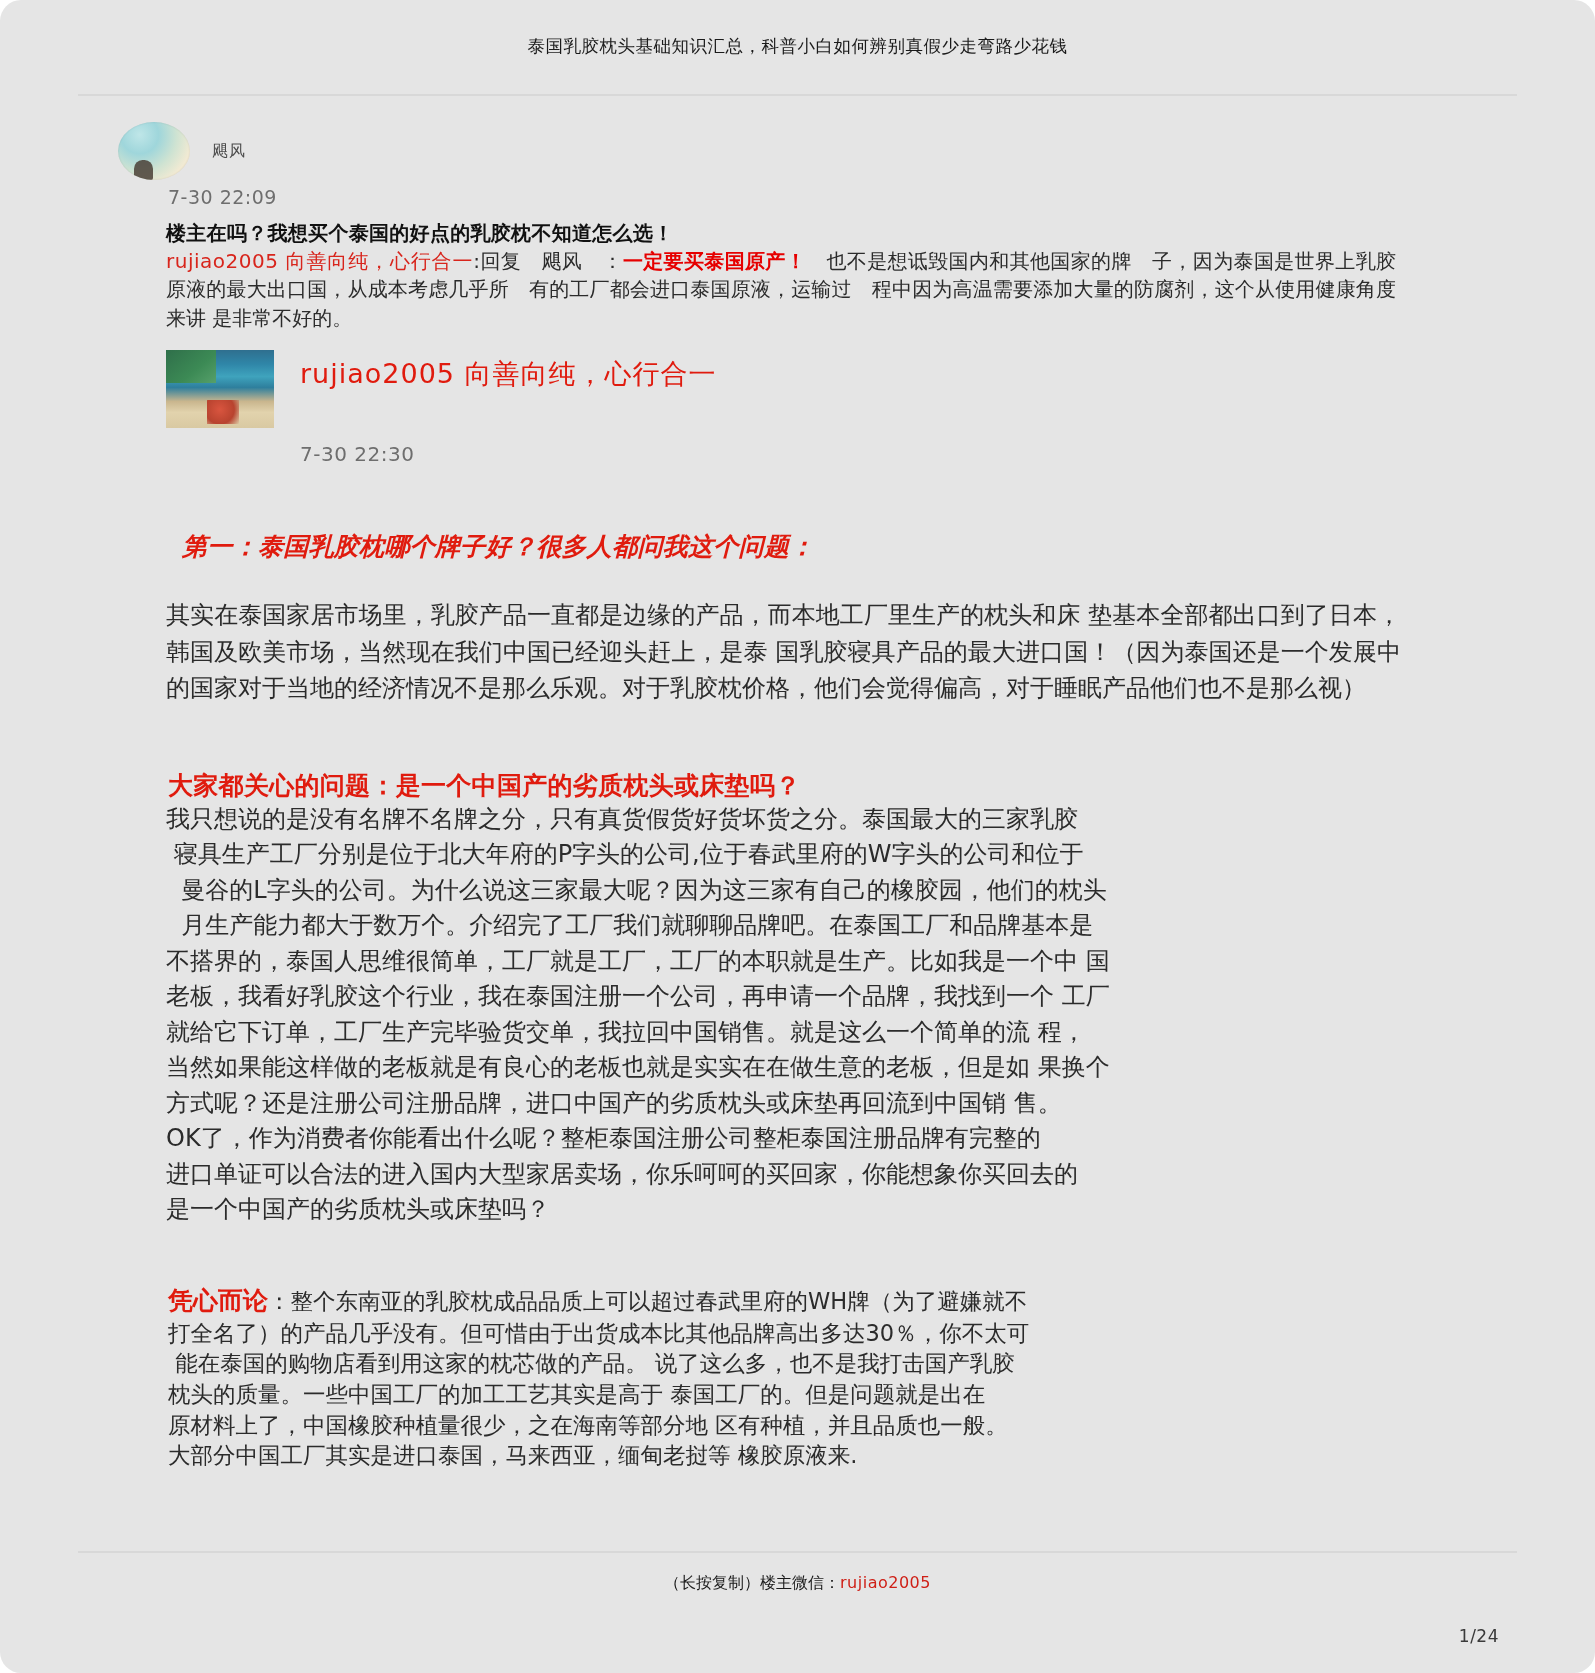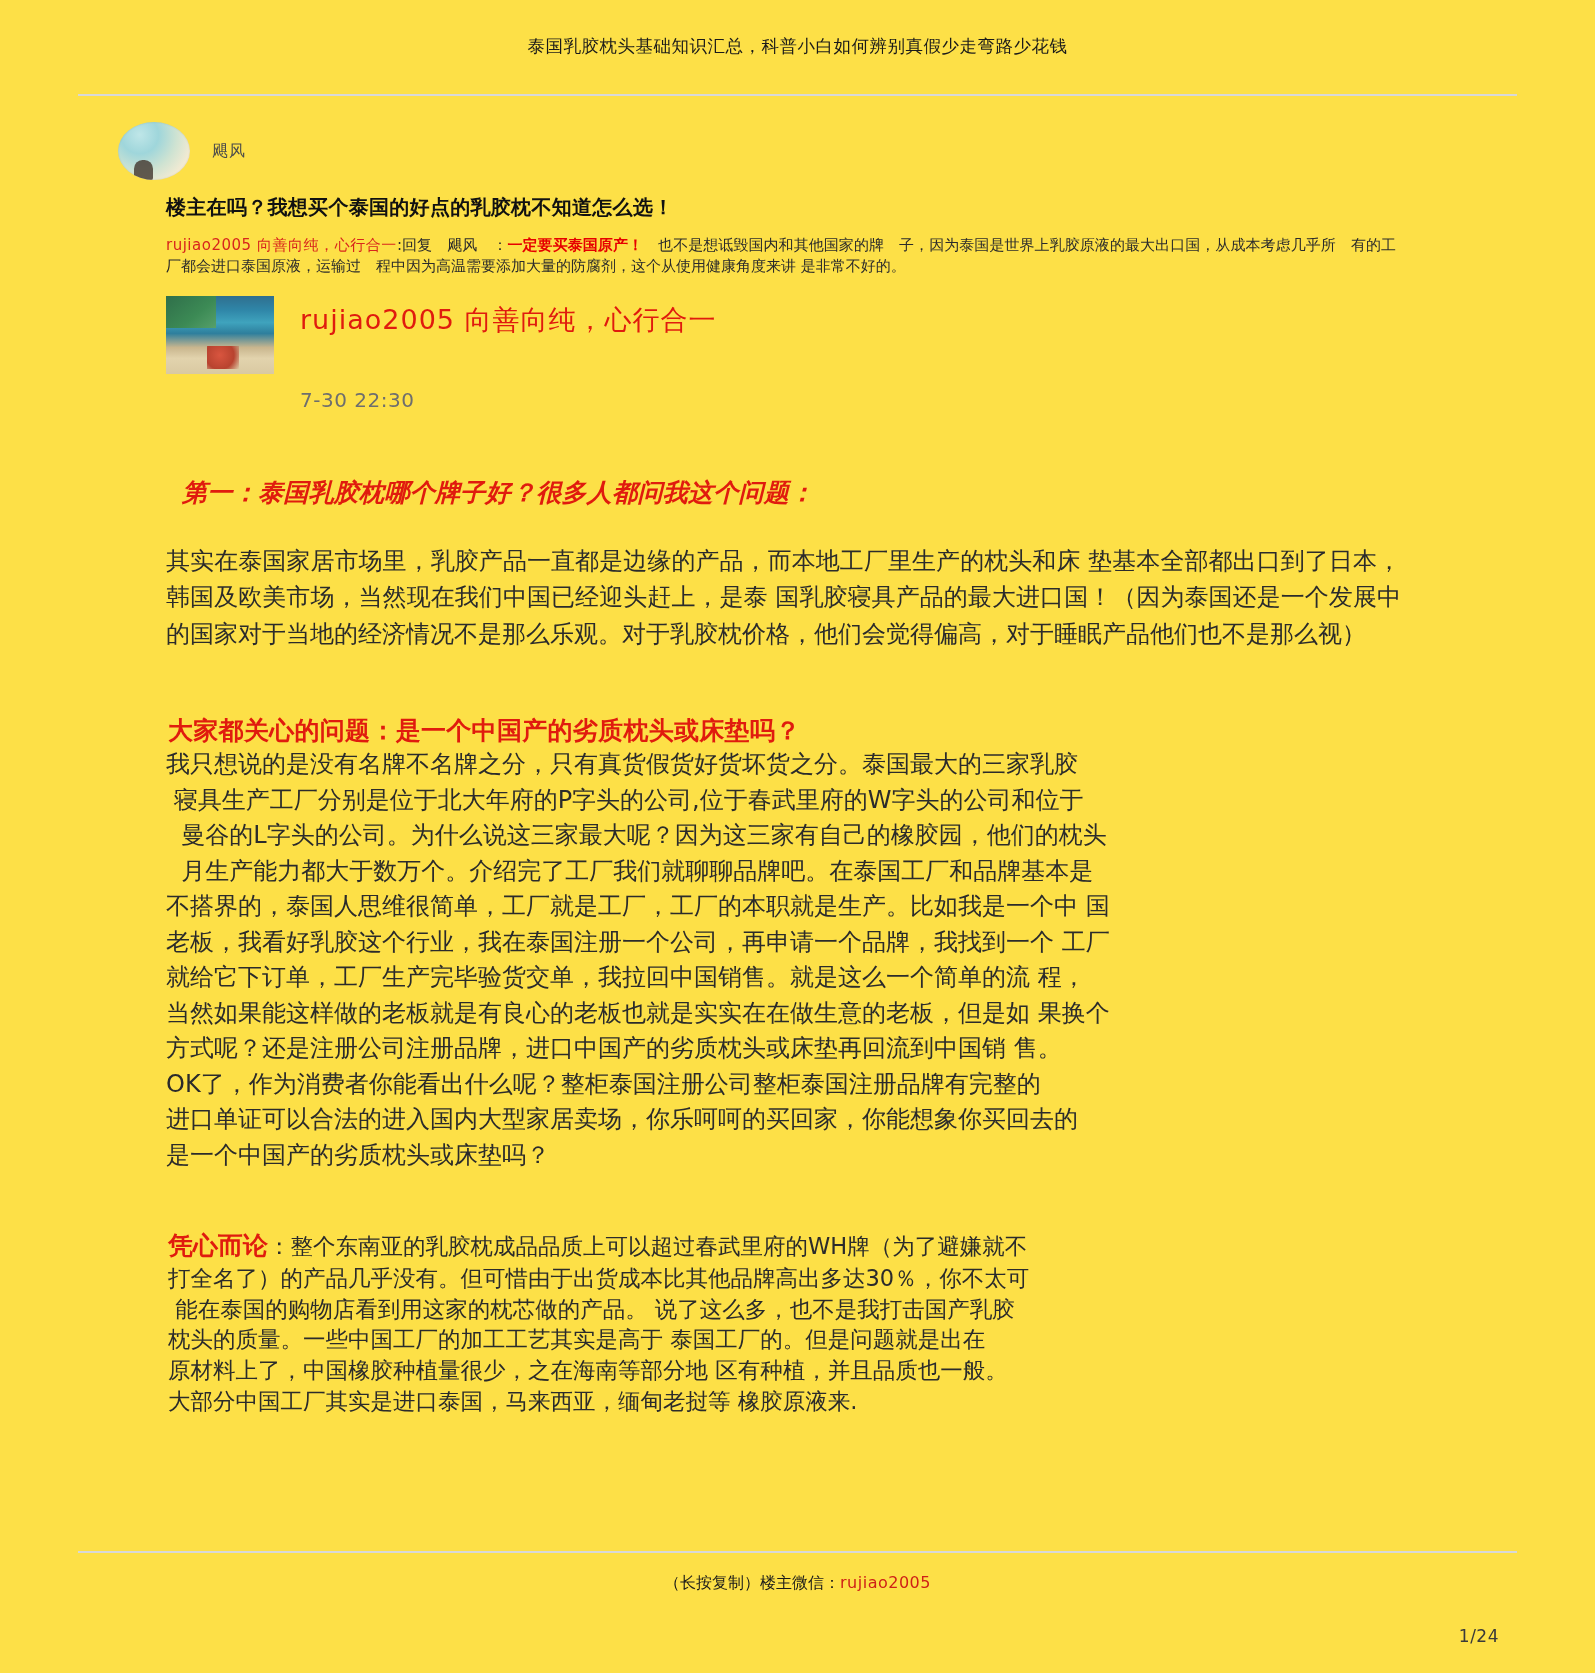--- a/index.html
+++ b/index.html
@@ -17,9 +17,10 @@
     width: 1595px;
     height: 1673px;
     margin: 0 auto;
-    background: #fde047;
+    background: #e5e5e5;
     overflow: hidden;
     box-sizing: border-box;
+    border-radius: 21px;
   }
 
   

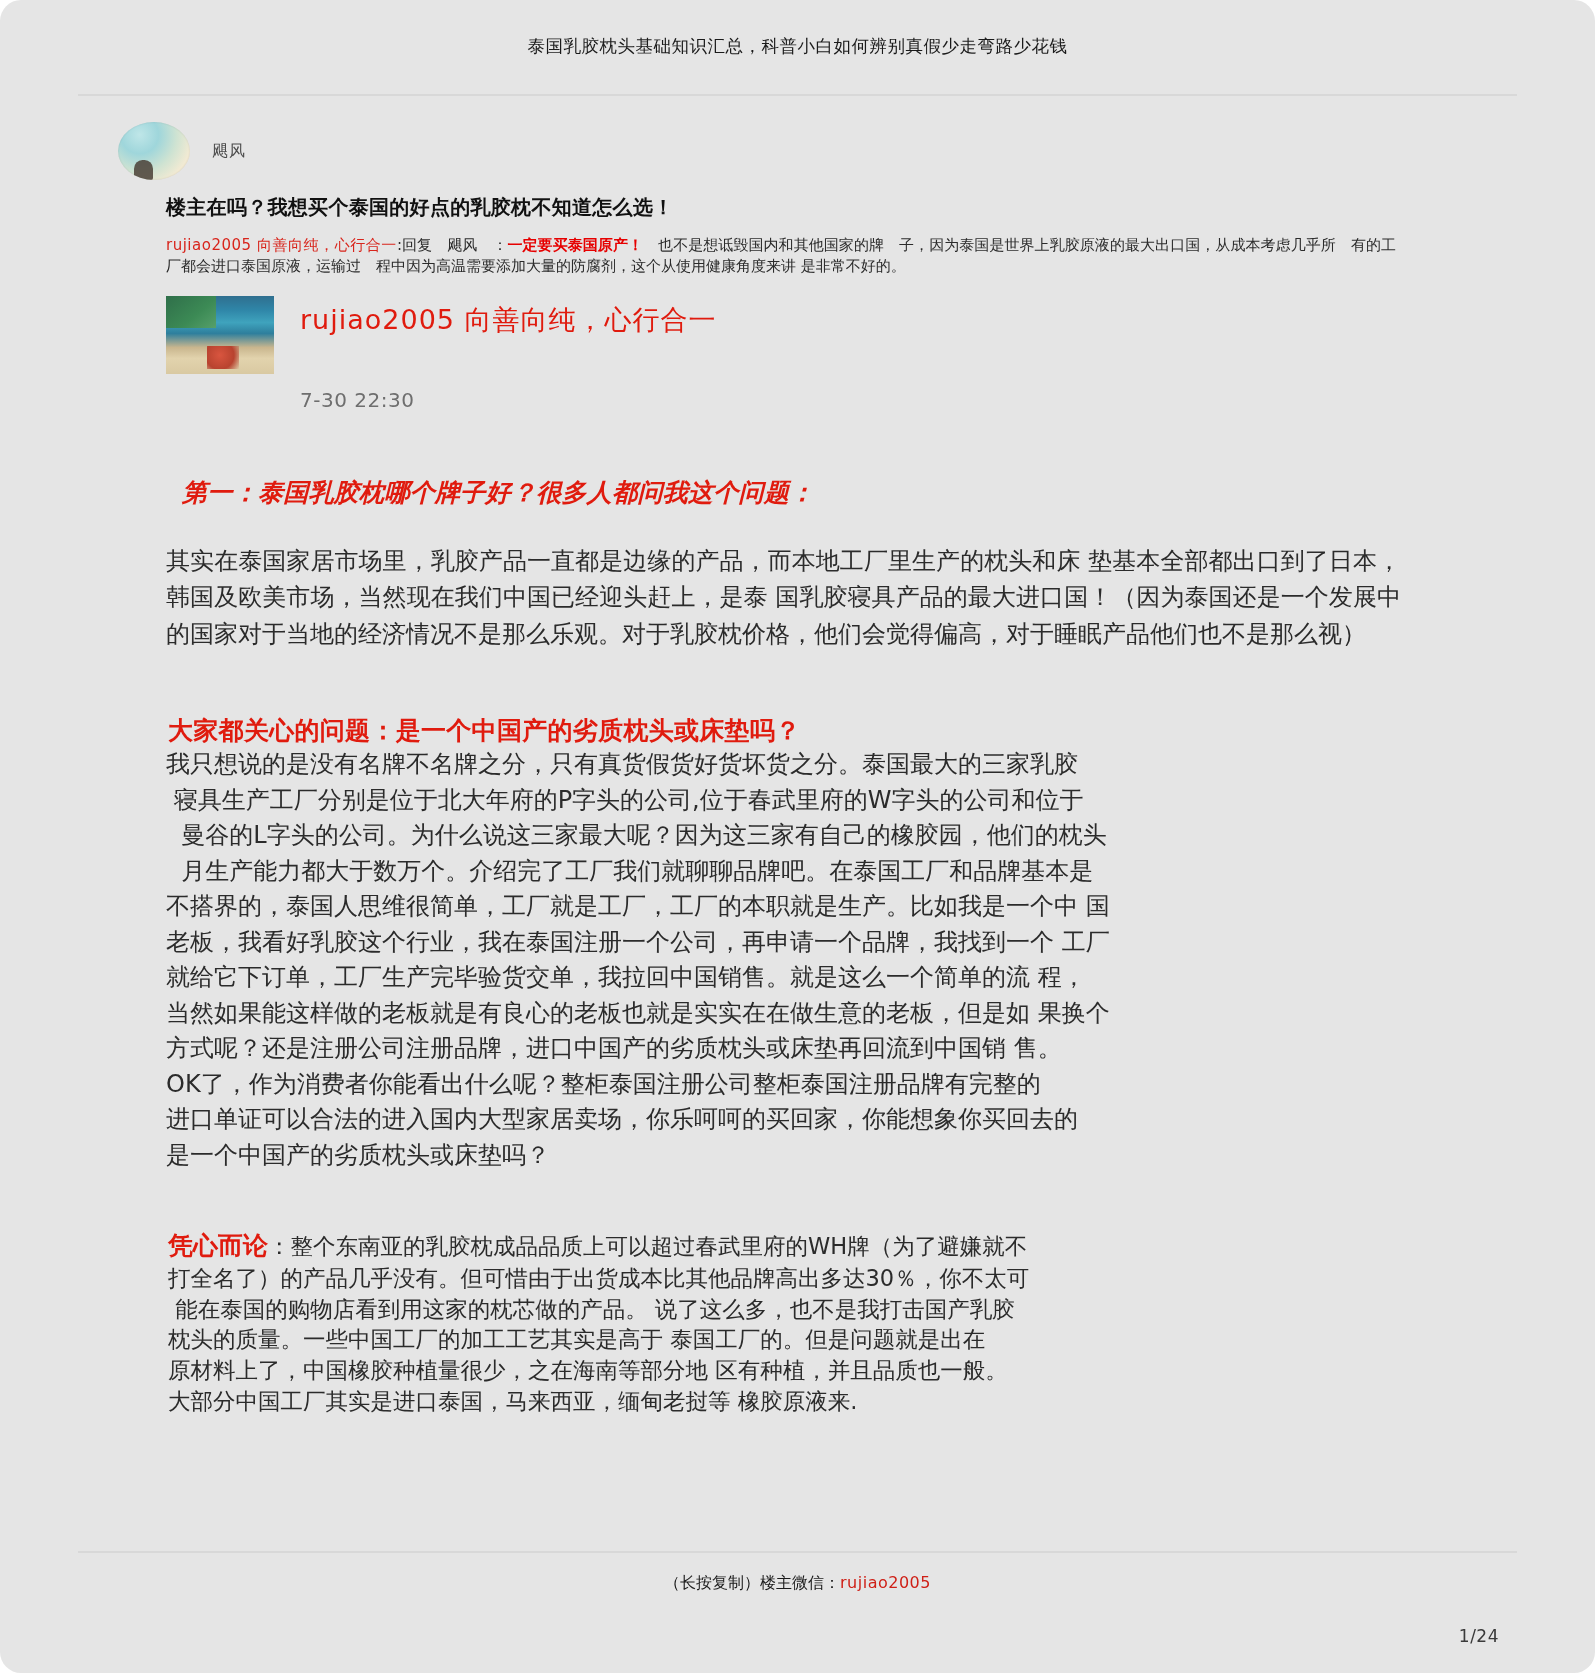--- a/index.html
+++ b/index.html
@@ -260,6 +260,7 @@
       <div class="username">飓风</div>
     </div>
 
+    <div class="timestamp">7-30 22:09</div>
 
     <div class="post-title">楼主在吗？我想买个泰国的好点的乳胶枕不知道怎么选！</div>
 

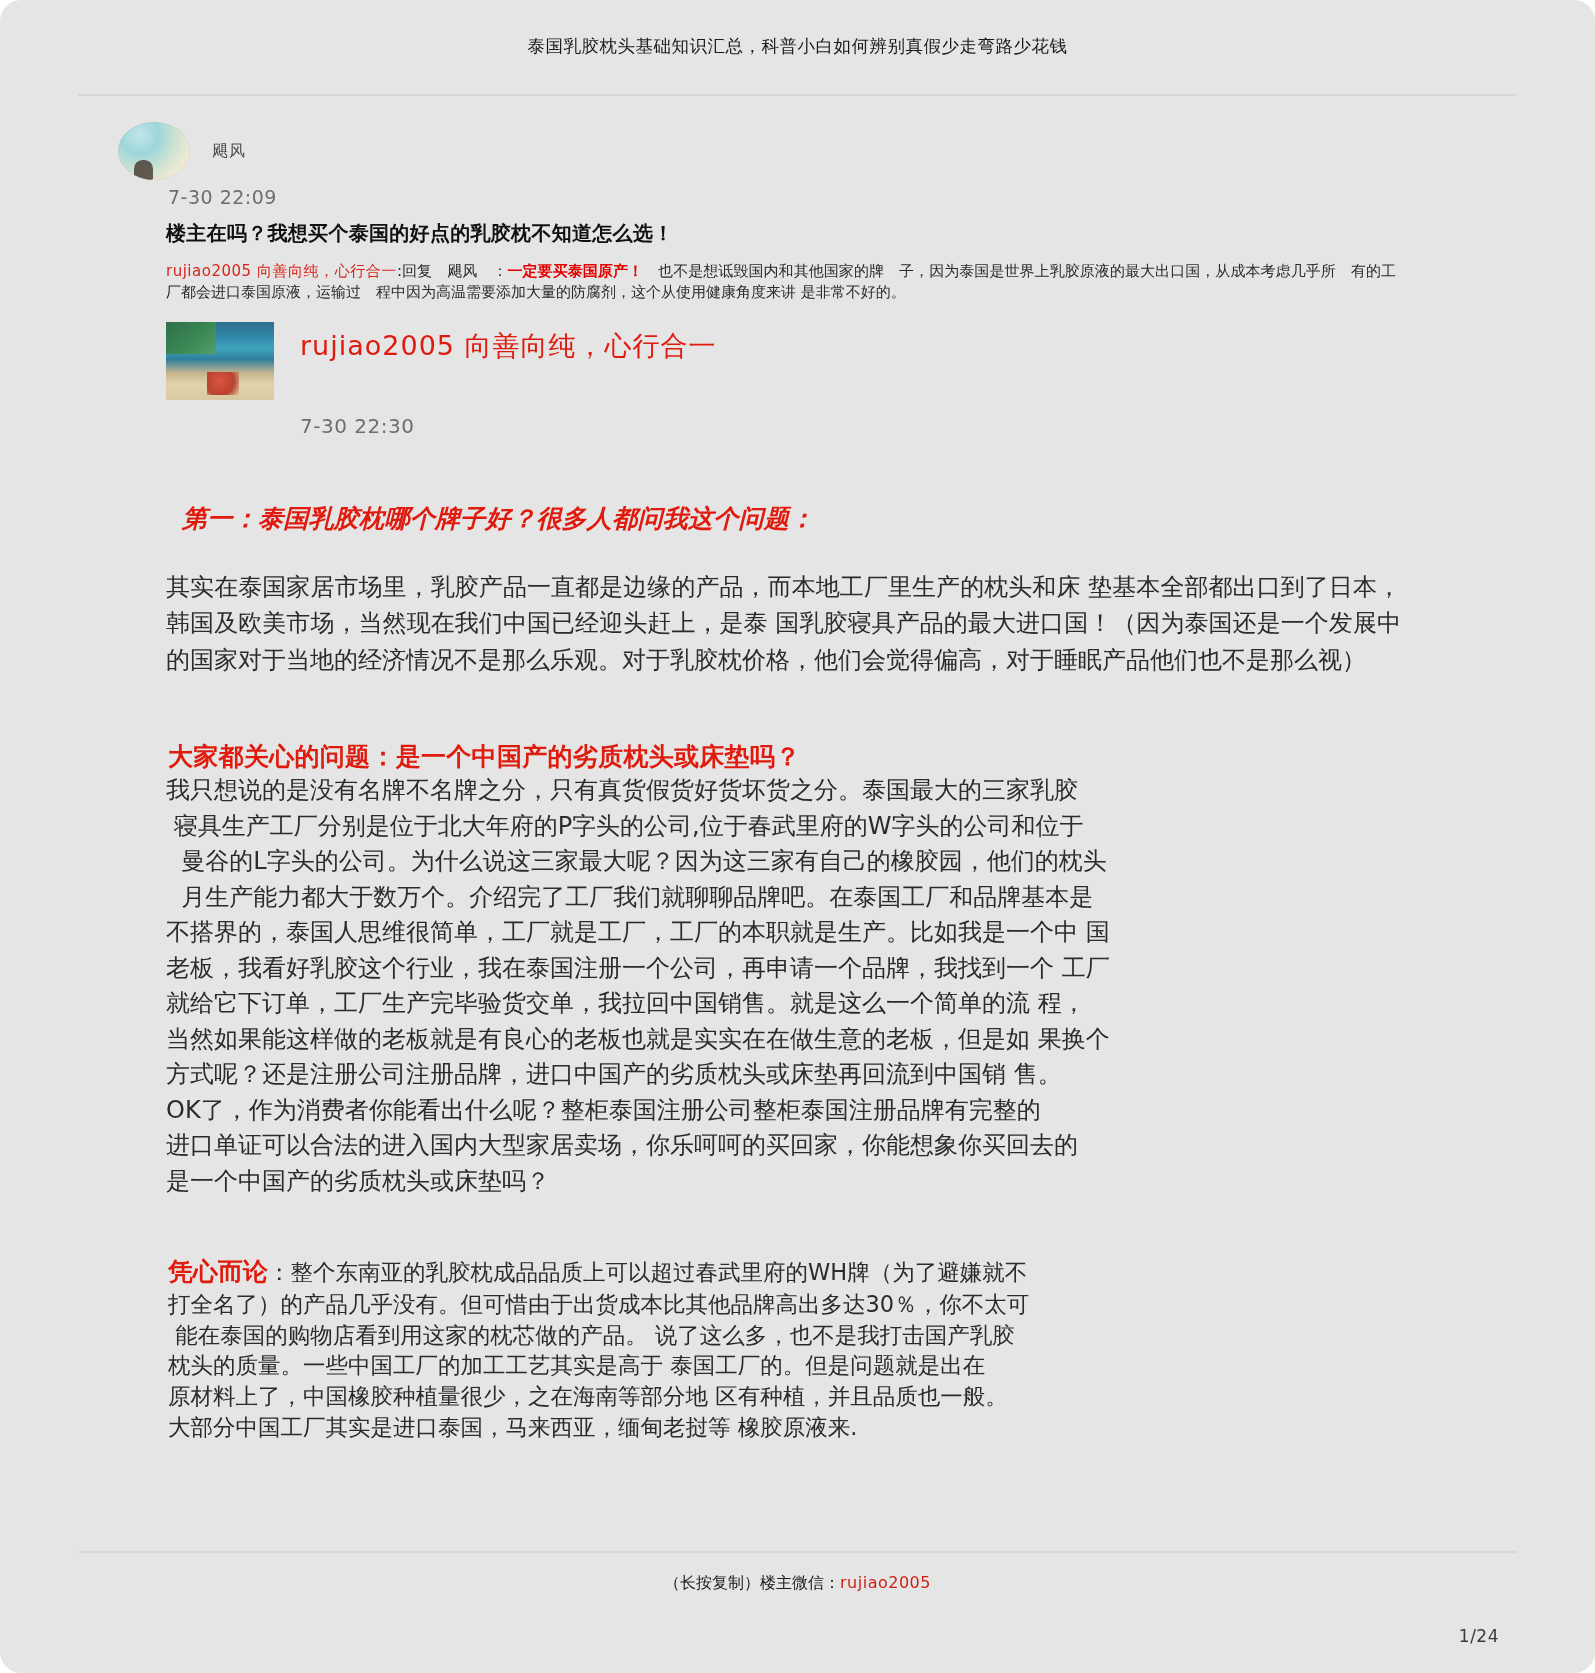--- a/index.html
+++ b/index.html
@@ -110,8 +110,7 @@
   
   .reply-block {
     padding-left: 56px;
-    margin-top: 14px;
-    font-size: 15px;
+    font-size: 20px;
     line-height: 1.42;
     color: #2b2b2b;
     text-align: justify;

